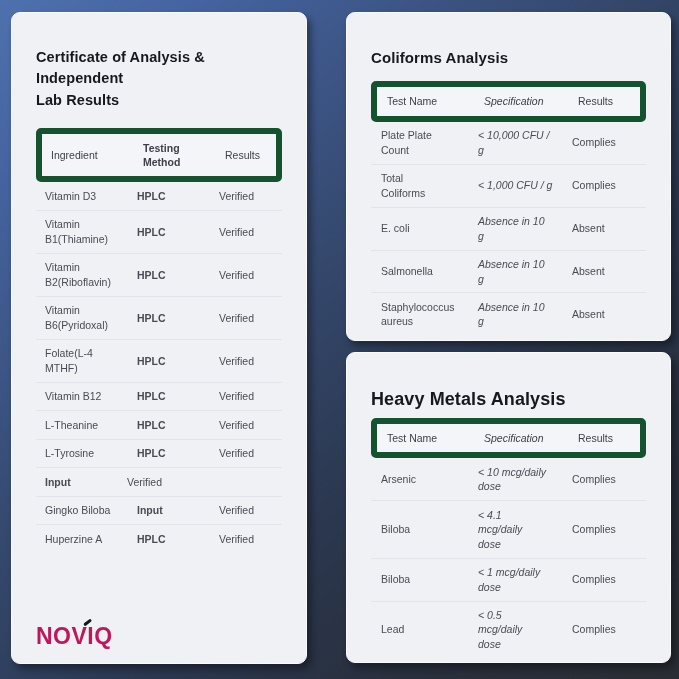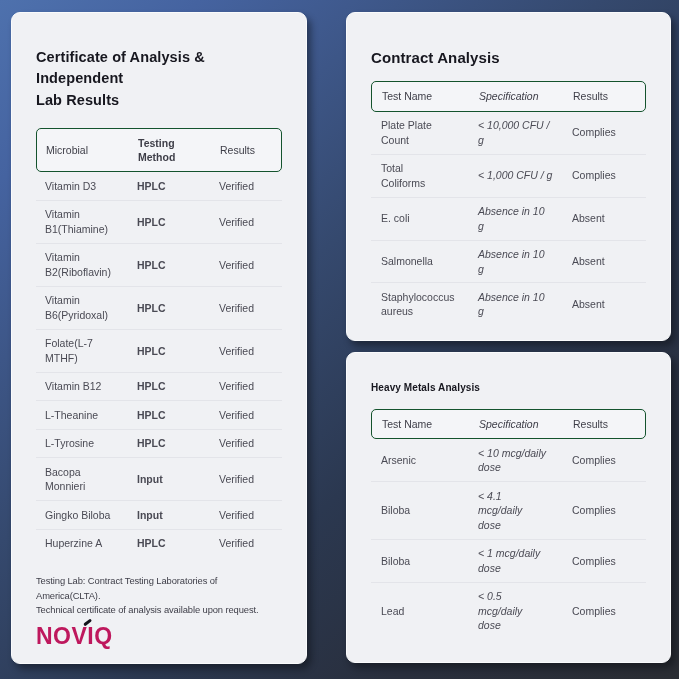--- a/index.html
+++ b/index.html
@@ -187,7 +187,7 @@
   </section>
 
   <section class="panel" id="micro-panel">
-    <h2 class="panel-title">Contract Analysis</h2>
+    <h2 class="panel-title">Coliforms Analysis</h2>
 
     <div class="table-head">
       <div class="cell rc1">Test Name</div>

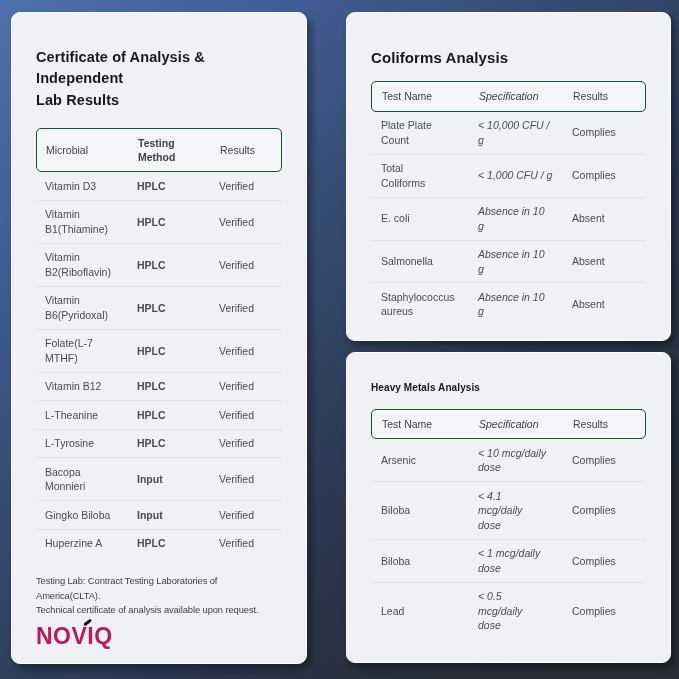--- a/index.html
+++ b/index.html
@@ -40,7 +40,7 @@
   .table-head {
     display: flex;
     align-items: center;
-    border: 1px solid #14532d;
+    border: 6px solid #14532d;
     background: #f4f5f8;
     border-radius: 5px;
     padding: 7px 0;

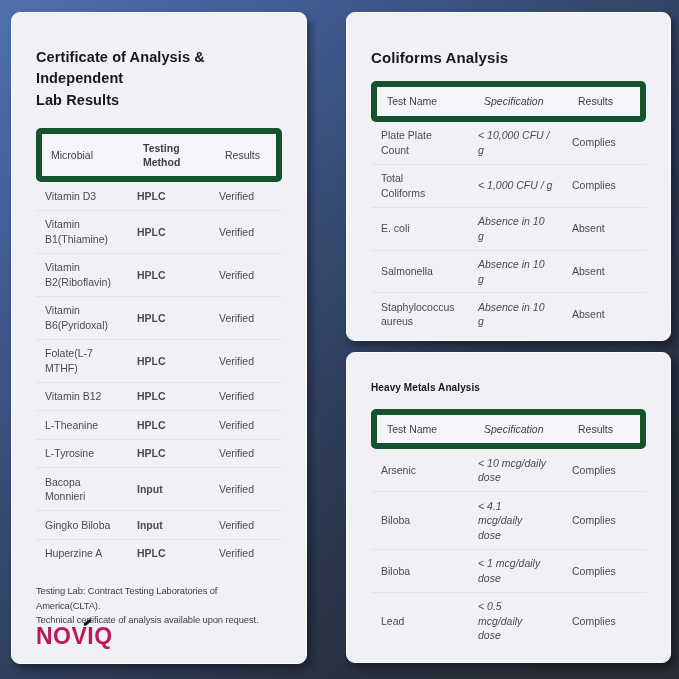--- a/index.html
+++ b/index.html
@@ -111,7 +111,7 @@
 Lab Results</h1>
 
     <div class="table-head">
-      <div class="cell lc1">Microbial</div>
+      <div class="cell lc1">Ingredient</div>
       <div class="cell lc2">Testing
 Method</div>
       <div class="cell lc3">Results</div>

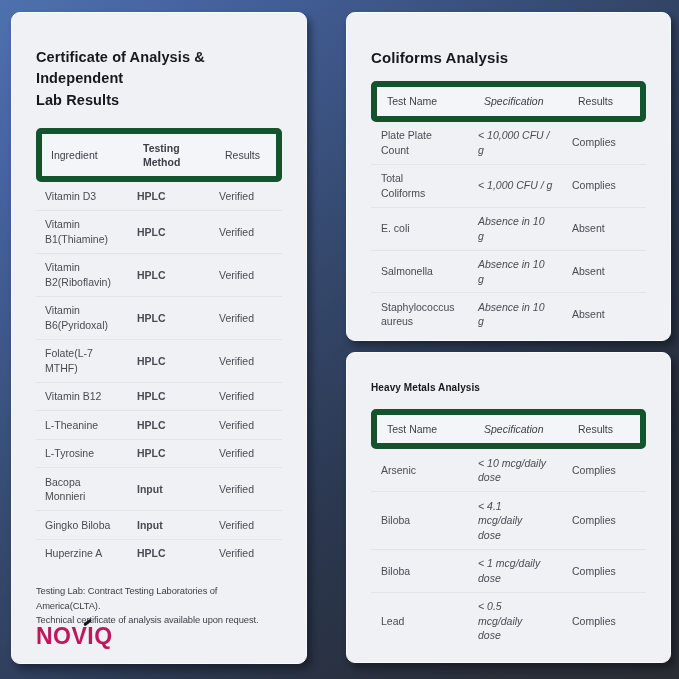--- a/index.html
+++ b/index.html
@@ -142,7 +142,7 @@
         <div class="cell lc3">Verified</div>
       </div>
       <div class="row">
-        <div class="cell lc1">Folate(L-7
+        <div class="cell lc1">Folate(L-4
 MTHF)</div>
         <div class="cell lc2">HPLC</div>
         <div class="cell lc3">Verified</div>

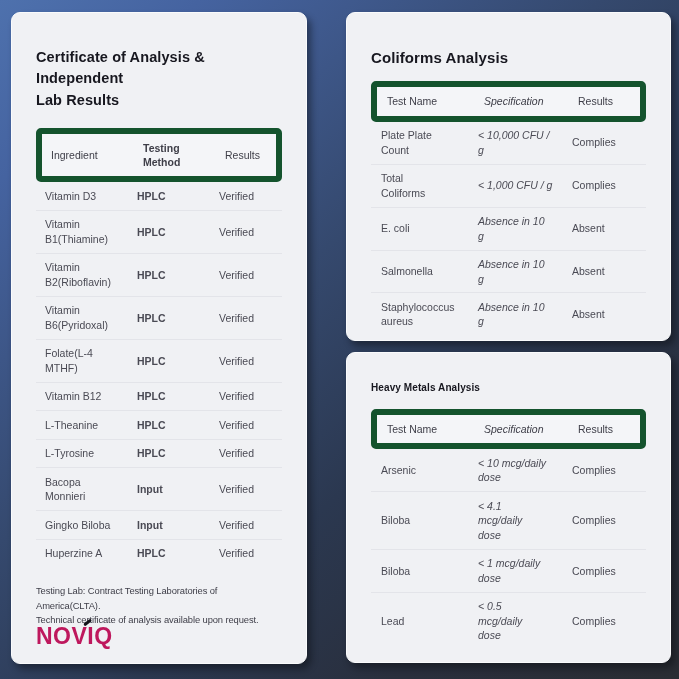--- a/index.html
+++ b/index.html
@@ -35,7 +35,7 @@
   }
   #coa-panel .panel-title   { font-size: 14.5px; line-height: 1.48; margin-bottom: 17px; }
   #micro-panel .panel-title { font-size: 15px;   margin-bottom: 15px; }
-  #heavy-panel .panel-title { font-size: 10px; margin-bottom: 16px; }
+  #heavy-panel .panel-title { font-size: 18px; margin-bottom: 8px; }
 
   .table-head {
     display: flex;

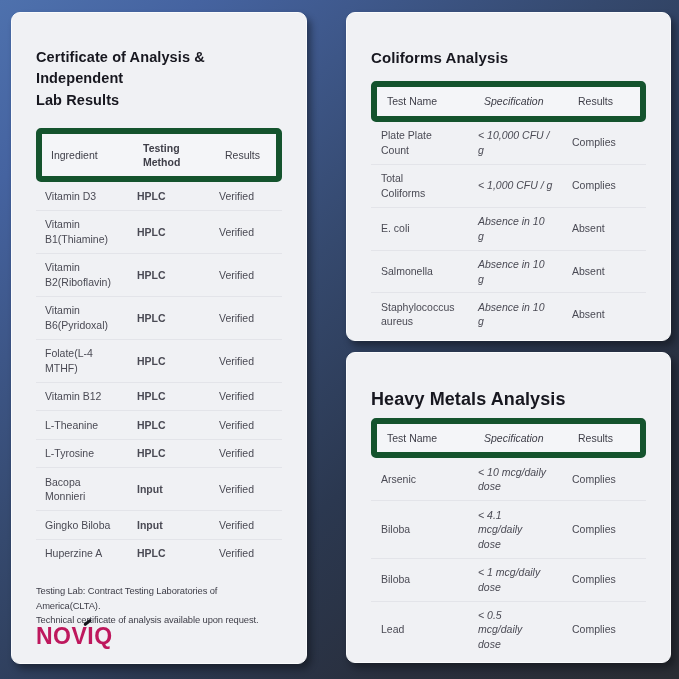--- a/index.html
+++ b/index.html
@@ -163,8 +163,6 @@
         <div class="cell lc3">Verified</div>
       </div>
       <div class="row">
-        <div class="cell lc1">Bacopa
-Monnieri</div>
         <div class="cell lc2">Input</div>
         <div class="cell lc3">Verified</div>
       </div>

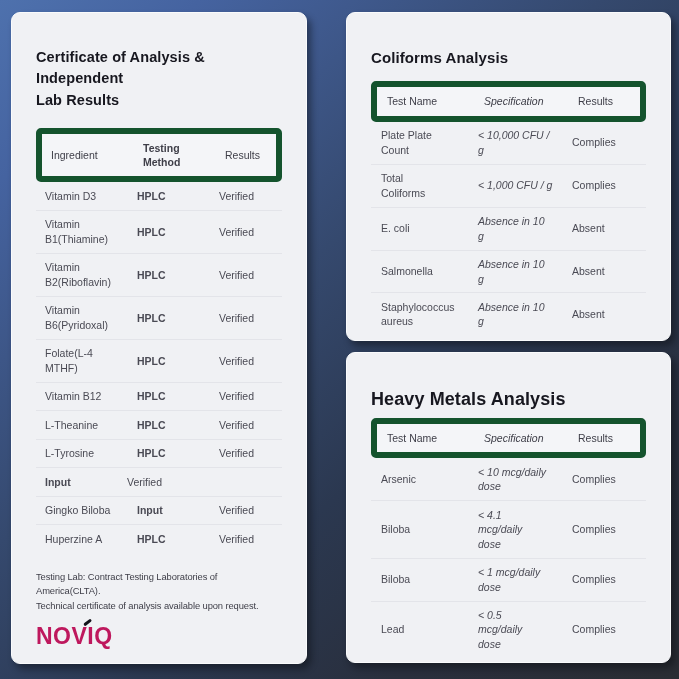--- a/index.html
+++ b/index.html
@@ -178,8 +178,6 @@
       </div>
     </div>
 
-    <p class="footnote">Testing Lab: Contract Testing Laboratories of America(CLTA).
-Technical certificate of analysis available upon request.</p>
 
     <div class="logo"><span>NOV</span><span class="logo-i">I</span><span>Q</span></div>
   </section>

